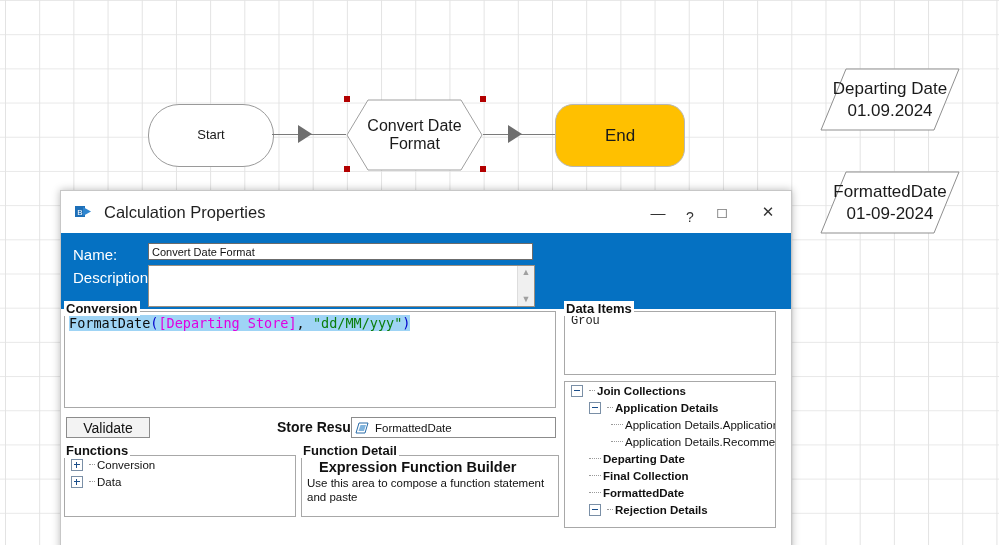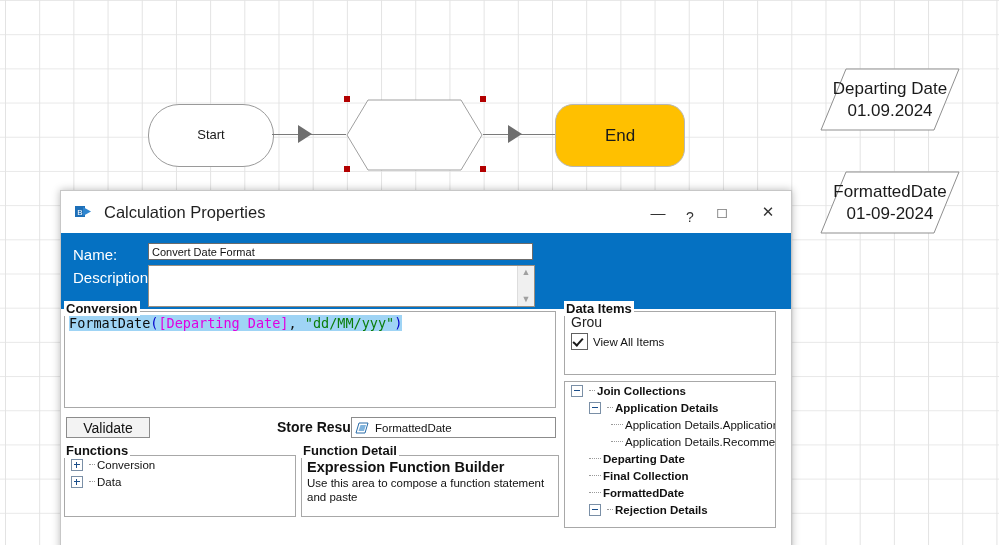--- a/index.html
+++ b/index.html
@@ -182,6 +182,10 @@
     <svg class="hexbox" viewBox="0 0 137 72" width="137" height="72">
       <polygon points="22,1 115,1 136,36 115,71 22,71 1,36" fill="#ffffff" stroke="#a0a0a0" stroke-width="1"></polygon>
     </svg>
+    <div class="hexlabel">
+      <div>Convert Date</div>
+      <div>Format</div>
+    </div>
   </div>
 
   <div class="handle" style="left:344px;top:96px;"></div>

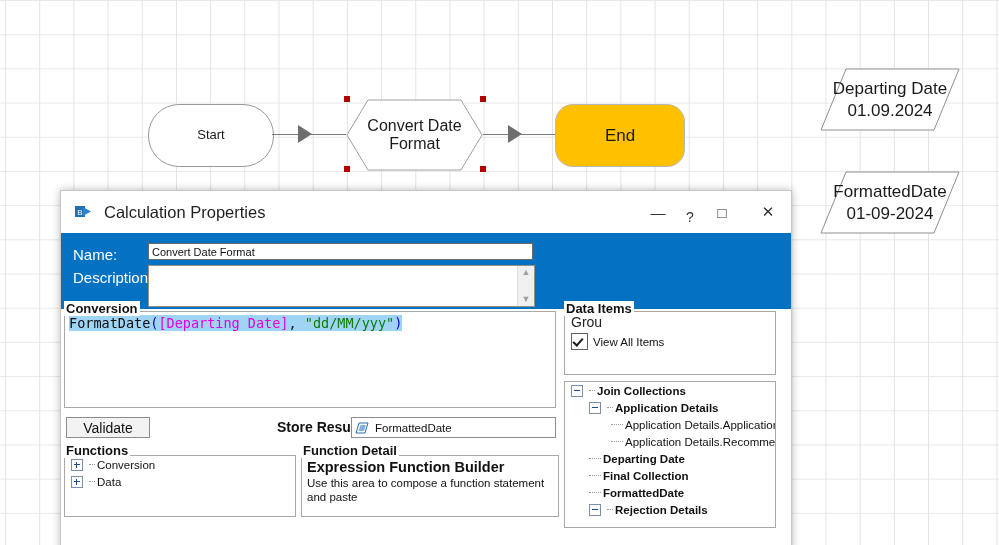--- a/index.html
+++ b/index.html
@@ -258,7 +258,7 @@
 
     <span class="grouplabel" id="expr-label">Conversion</span>
     <div class="groupbox" id="expr-box">
-      <div id="expr-text"><span class="sel"><span class="tok-fn">FormatDate</span><span class="tok-paren">(</span><span class="tok-field">[Departing Date]</span><span class="tok-comma">,</span> <span class="tok-str">"dd/MM/yyy"</span><span class="tok-paren">)</span></span></div>
+      <div id="expr-text"><span class="sel"><span class="tok-fn">FormatDate</span><span class="tok-paren">(</span><span class="tok-field">[Departing Store]</span><span class="tok-comma">,</span> <span class="tok-str">"dd/MM/yyy"</span><span class="tok-paren">)</span></span></div>
     </div>
 
     <div class="btn" id="btn-validate">Validate</div>

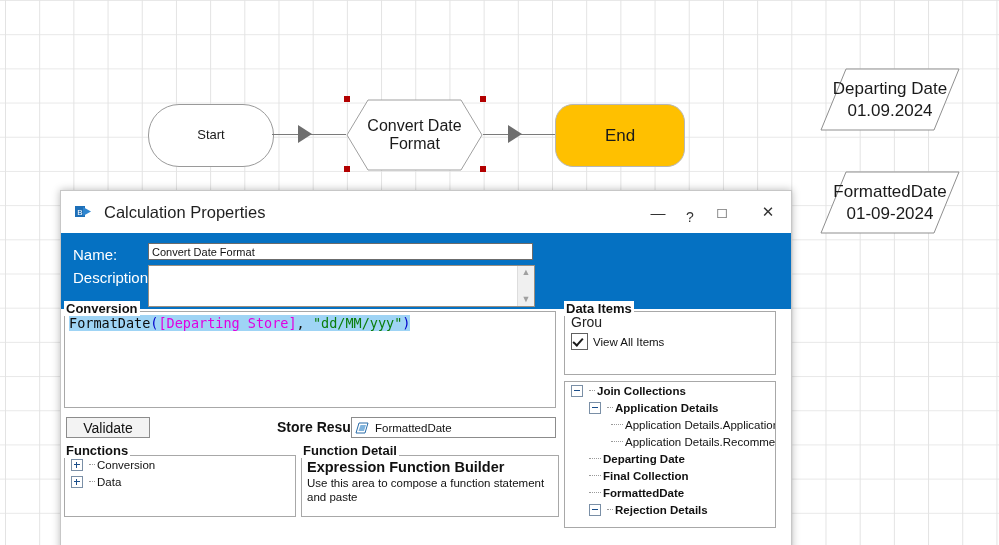--- a/index.html
+++ b/index.html
@@ -151,7 +151,7 @@
   
   #dataitems-label{left:503px;top:-8px;}
   #group-box{left:503px;top:2px;width:210px;height:62px;}
-  #group-caption{font-size:14px;color:#222;padding:2px 0 0 6px;}
+  #group-caption{font-size:12px;color:#222;padding:2px 0 0 6px;font-family:Liberation Mono, monospace;}
   .chkrow{display:flex;align-items:center;font-size:11.5px;color:#111;margin-top:3px;padding-left:6px;}
   .chk{width:15px;height:15px;border:1px solid #606060;background:#fff;
     position:relative;margin-right:5px;flex:0 0 auto;}

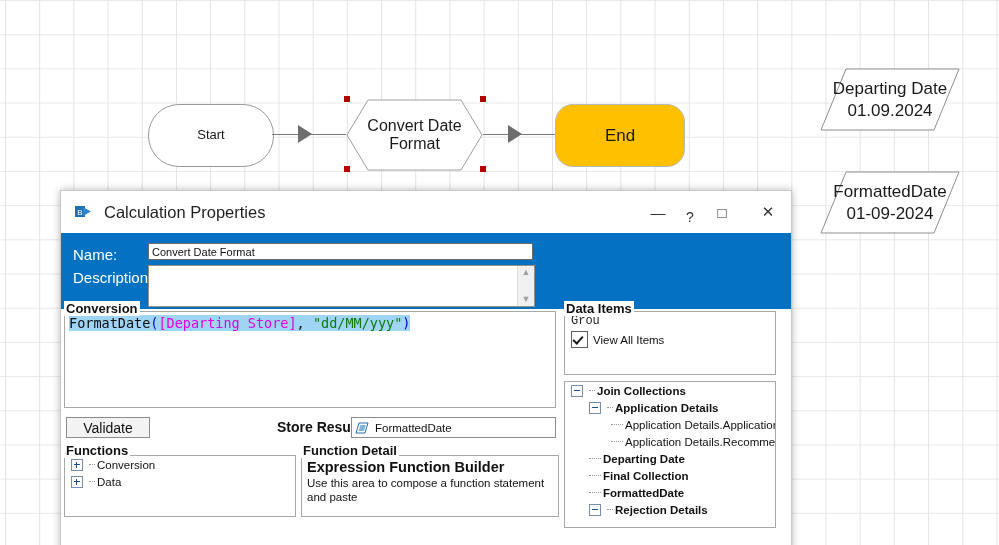--- a/index.html
+++ b/index.html
@@ -296,10 +296,6 @@
     <span class="grouplabel" id="dataitems-label">Data Items</span>
     <div class="groupbox" id="group-box">
       <div id="group-caption">Grou</div>
-      <div class="chkrow">
-        <span class="chk on"></span>
-        <span>View All Items</span>
-      </div>
     </div>
 
     <div class="groupbox" id="tree-box">

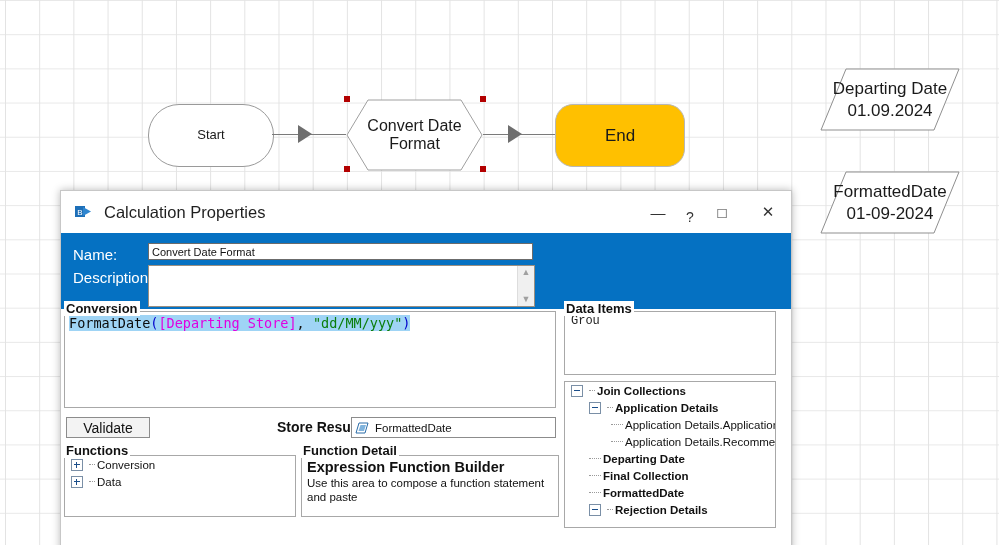--- a/index.html
+++ b/index.html
@@ -145,7 +145,7 @@
   
   #fndetail-label{left:240px;top:134px;}
   #fndetail-box{left:240px;top:146px;width:256px;height:60px;}
-  #fndetail-title{font-size:14.5px;font-weight:bold;color:#111;padding:3px 5px 0 5px;}
+  #fndetail-title{font-size:14.5px;font-weight:bold;color:#111;padding:3px 5px 0 5px;margin-left:12px;}
   #fndetail-body{font-size:11.5px;color:#111;padding:1px 5px;line-height:1.25;}
 
   

